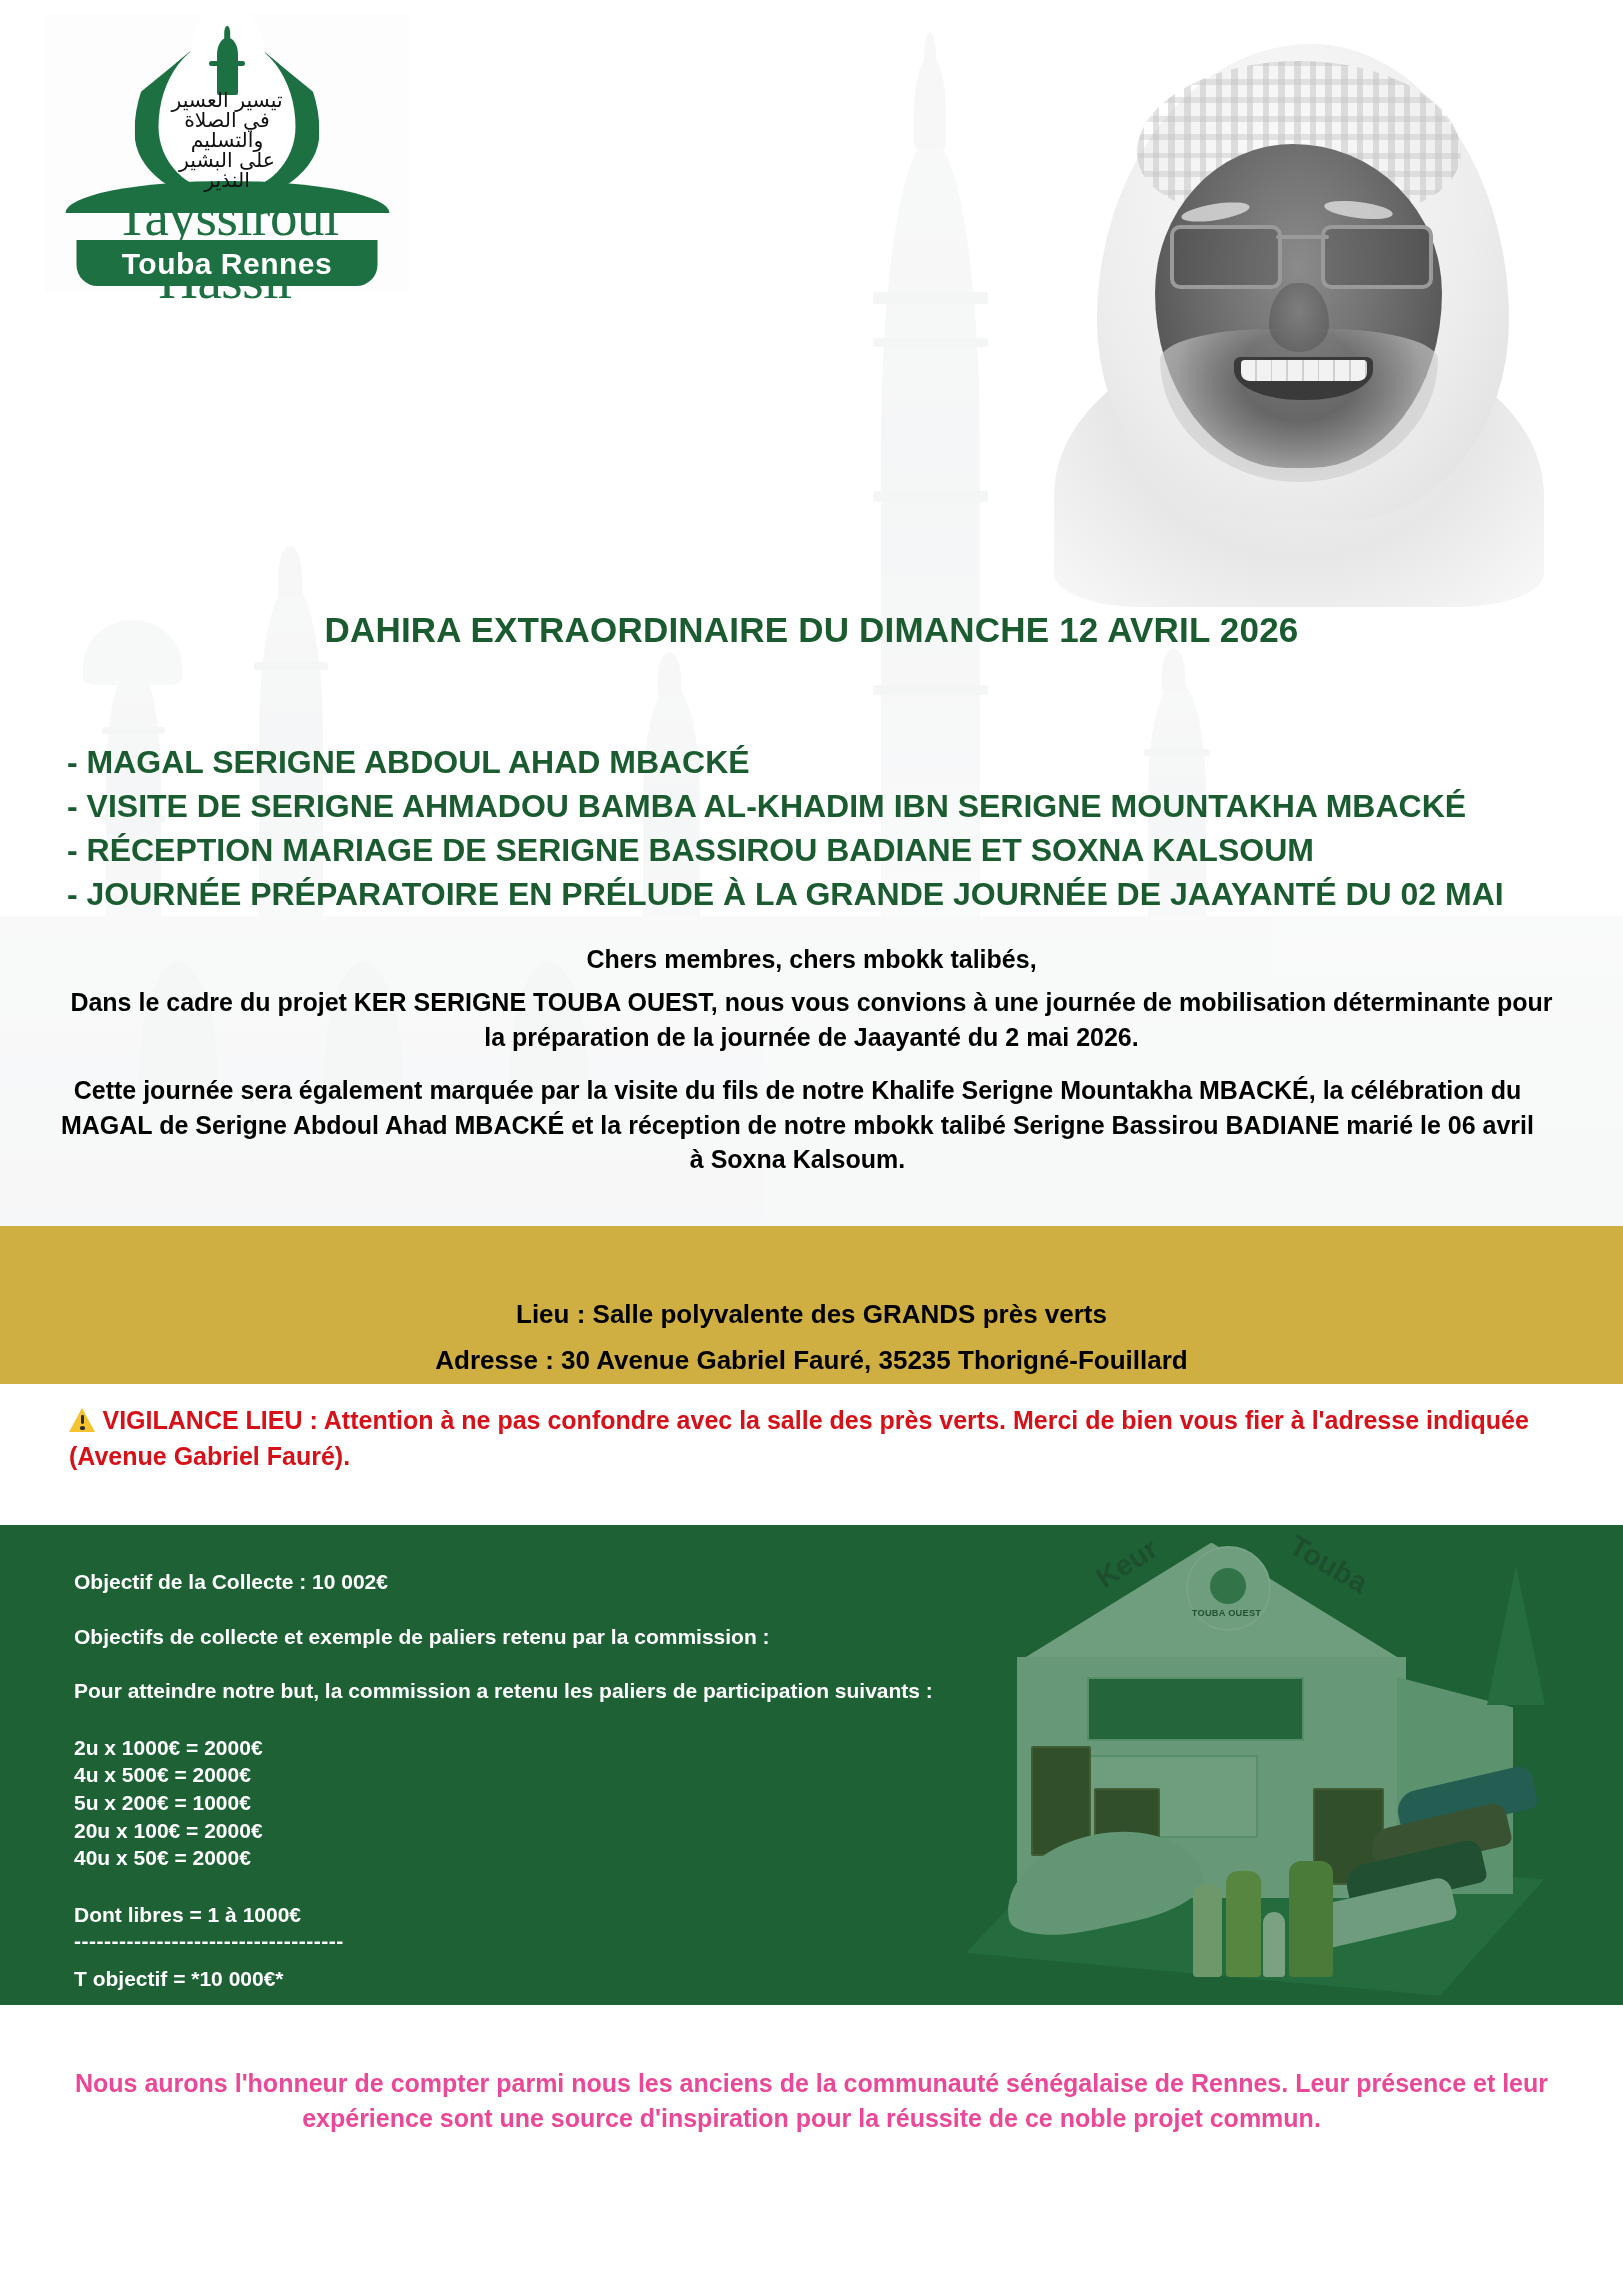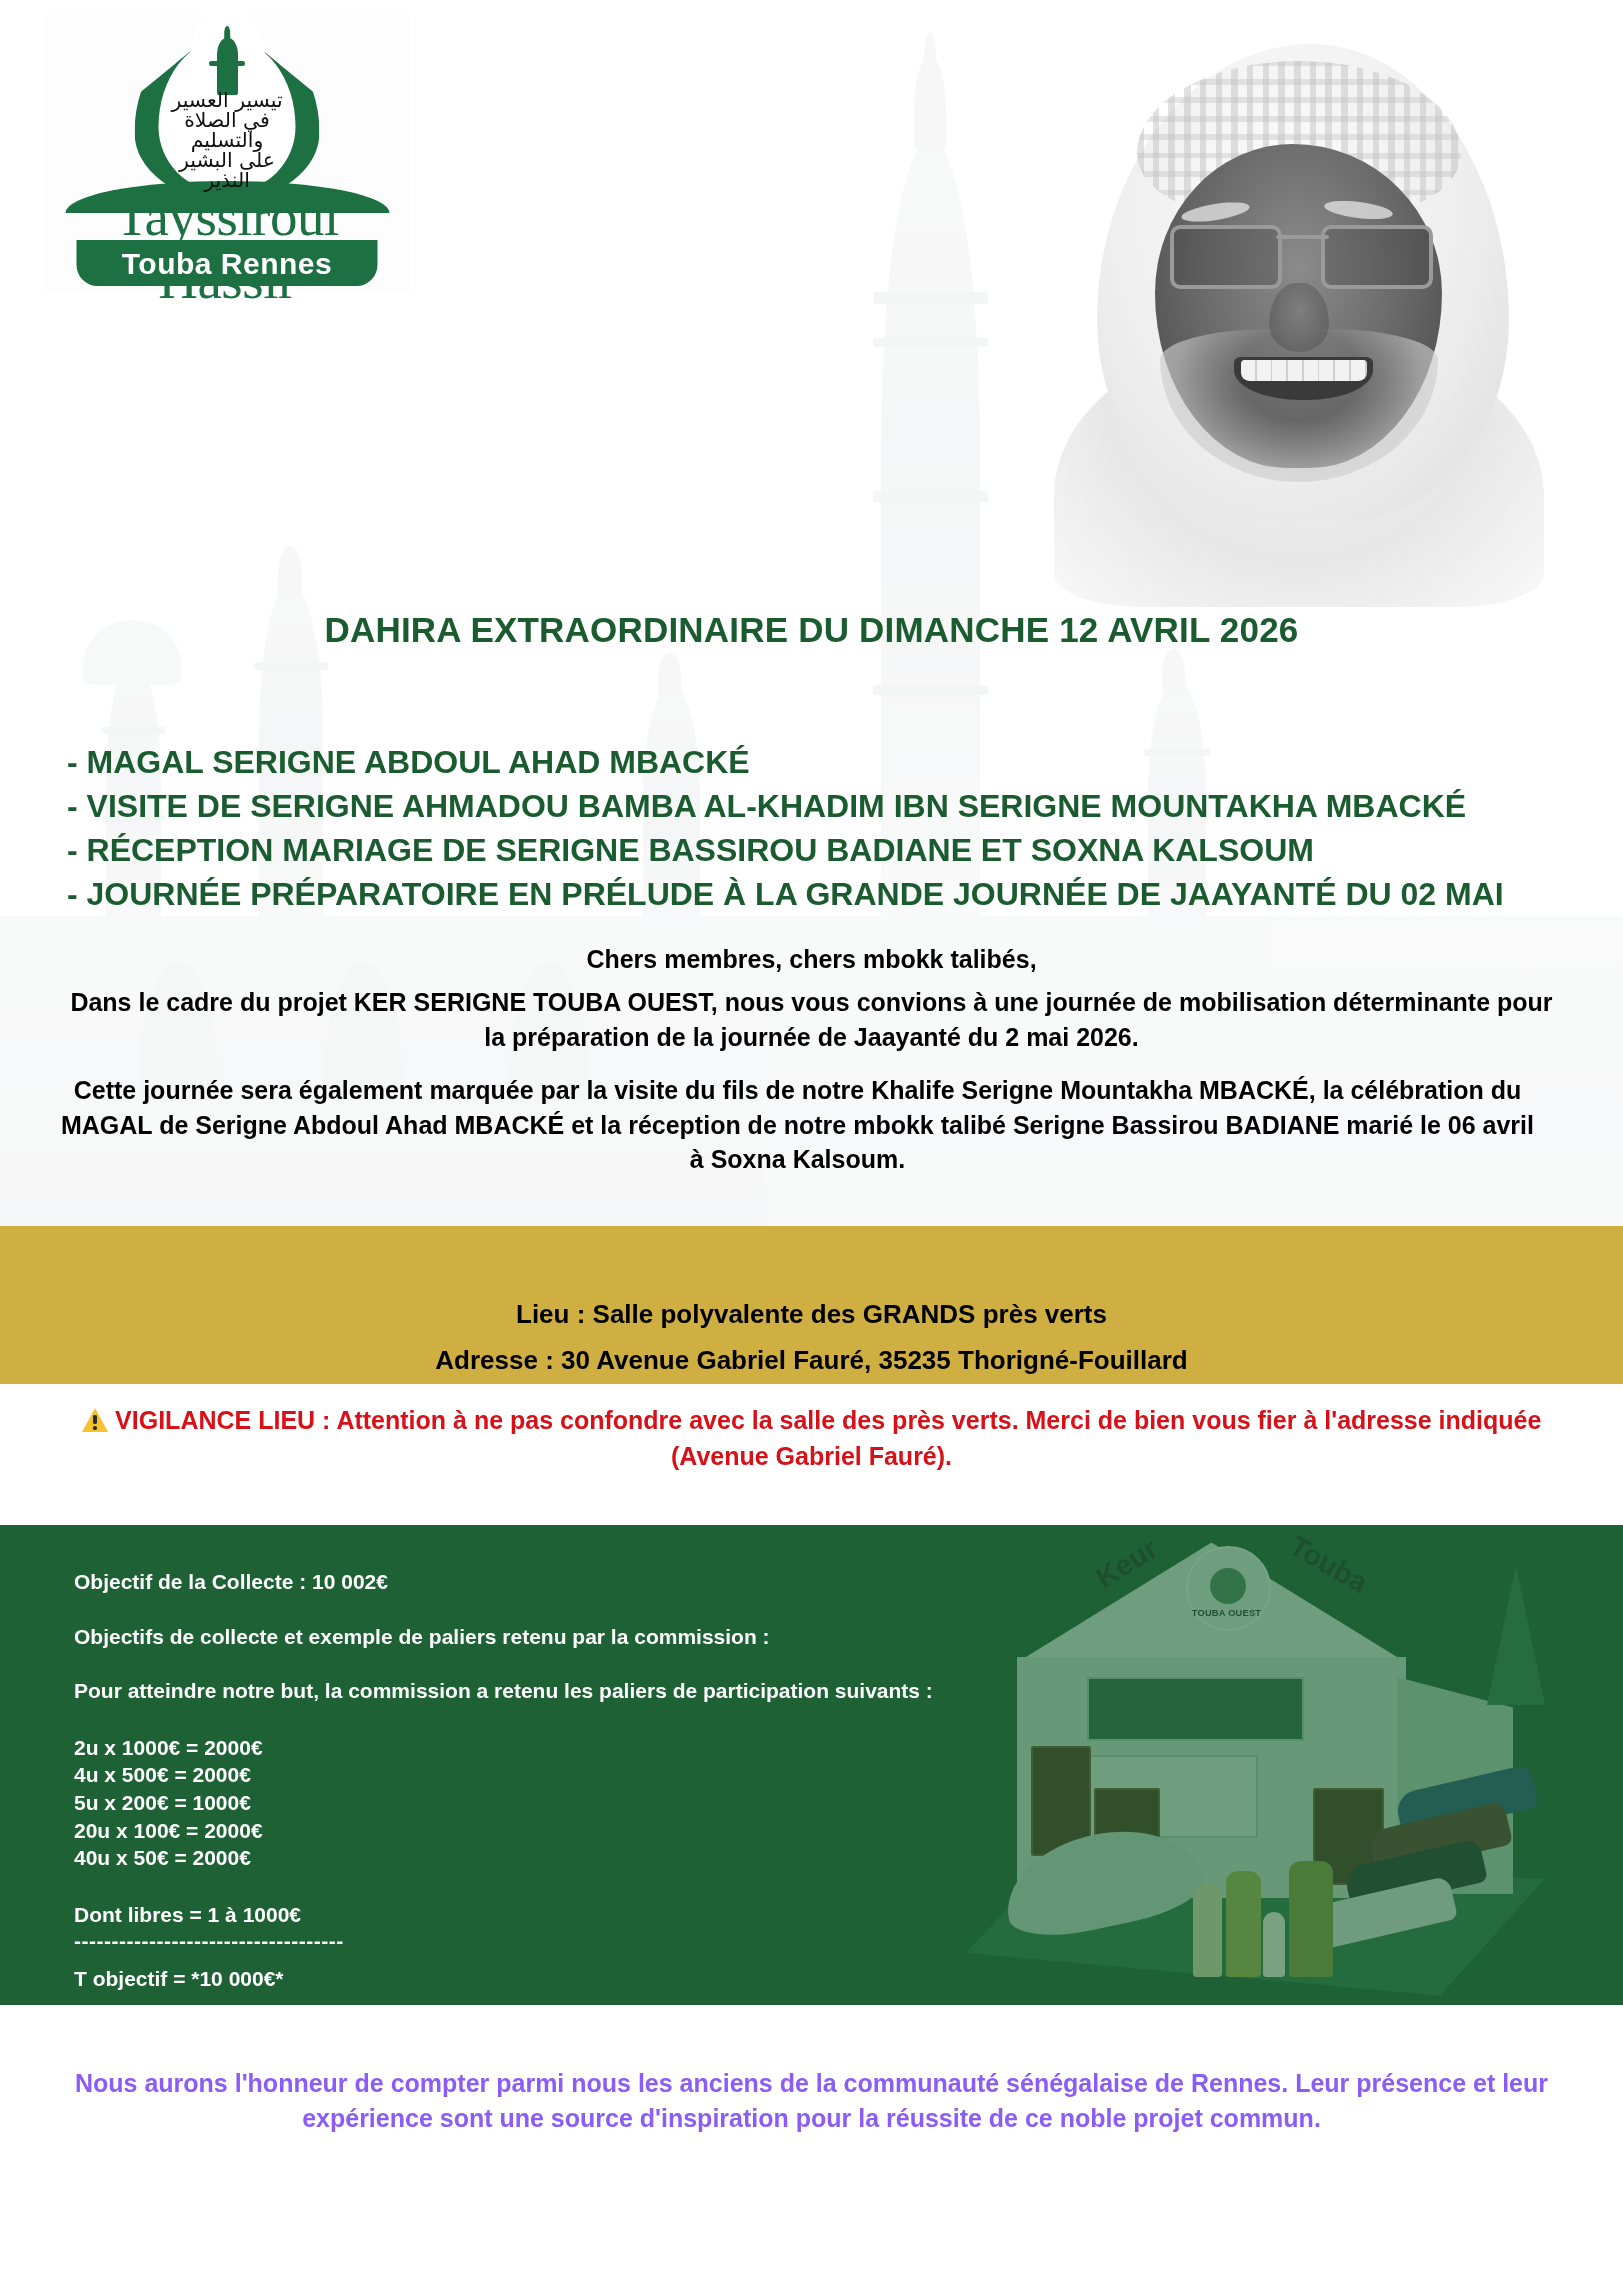--- a/index.html
+++ b/index.html
@@ -371,7 +371,6 @@
     position: absolute;
     left: 69px; top: 1402px;
     width: 1485px;
-    text-align: center;
     color: #d81018;
     font-size: 25px;
     font-weight: bold;

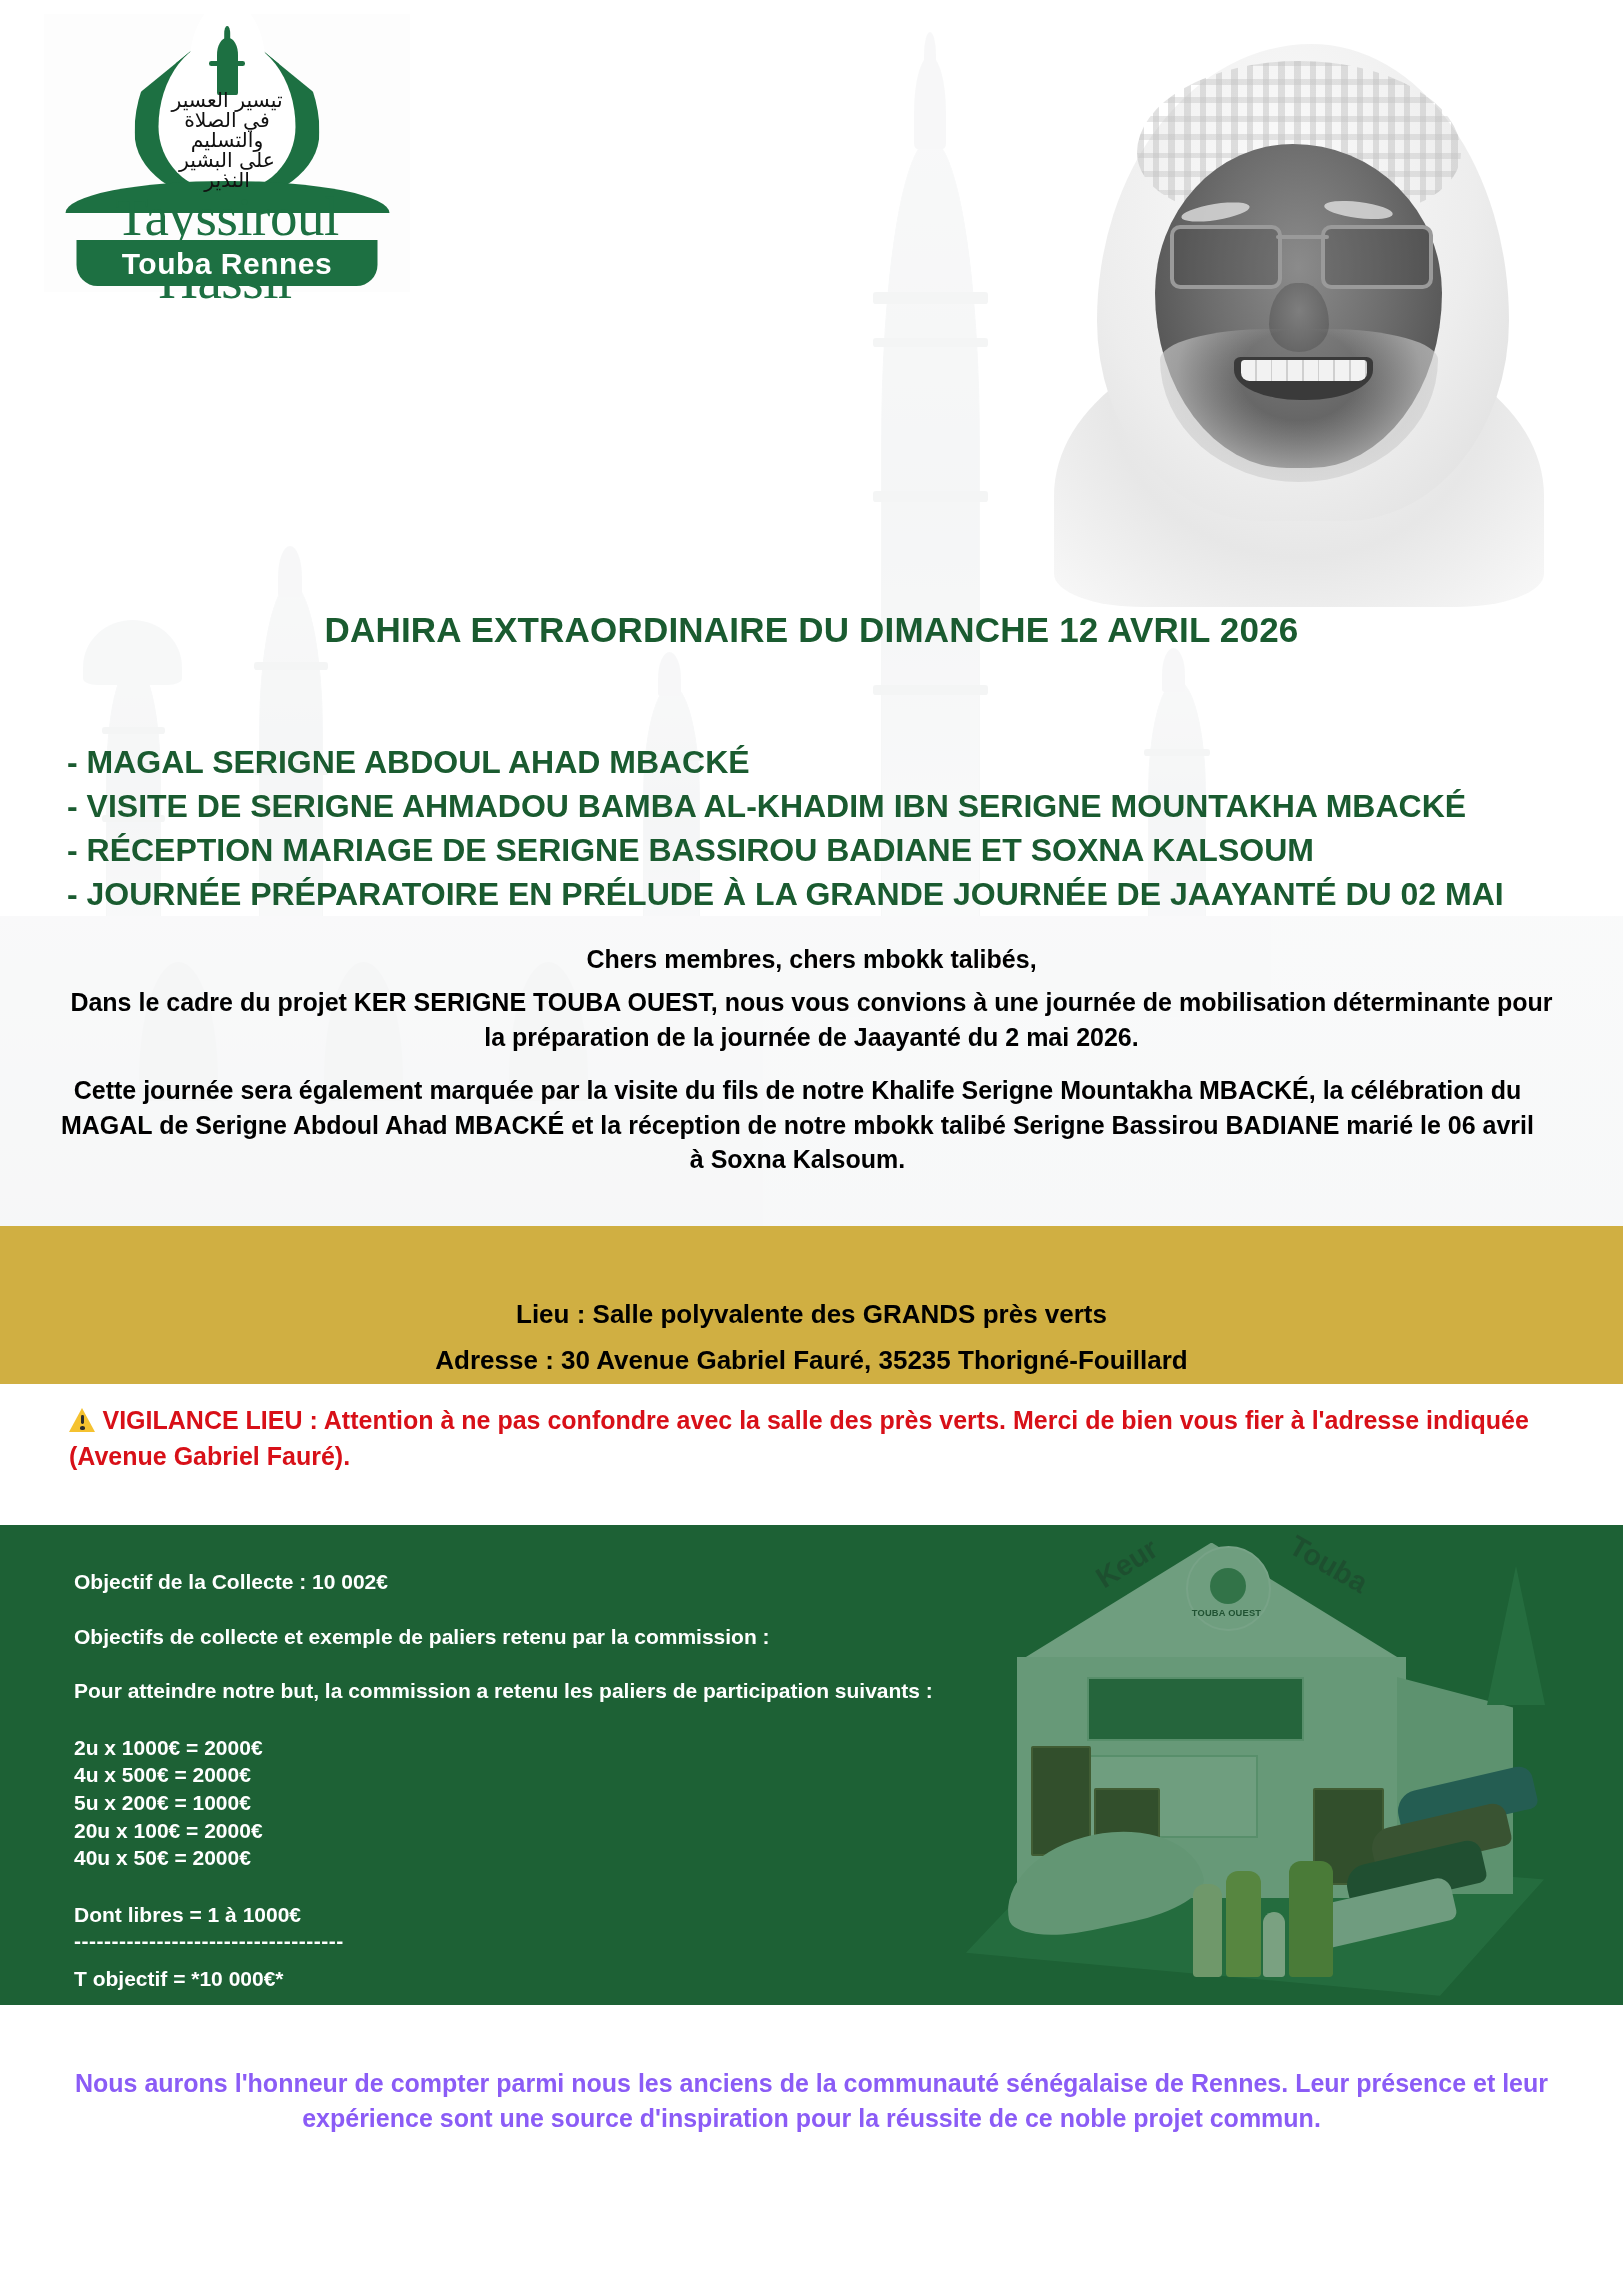--- a/index.html
+++ b/index.html
@@ -552,7 +552,7 @@
     left: 69px; top: 2066px;
     width: 1485px;
     text-align: center;
-    color: #8b5cf6;
+    color: #ec4899;
     font-size: 25px;
     font-weight: bold;
     line-height: 1.4;

